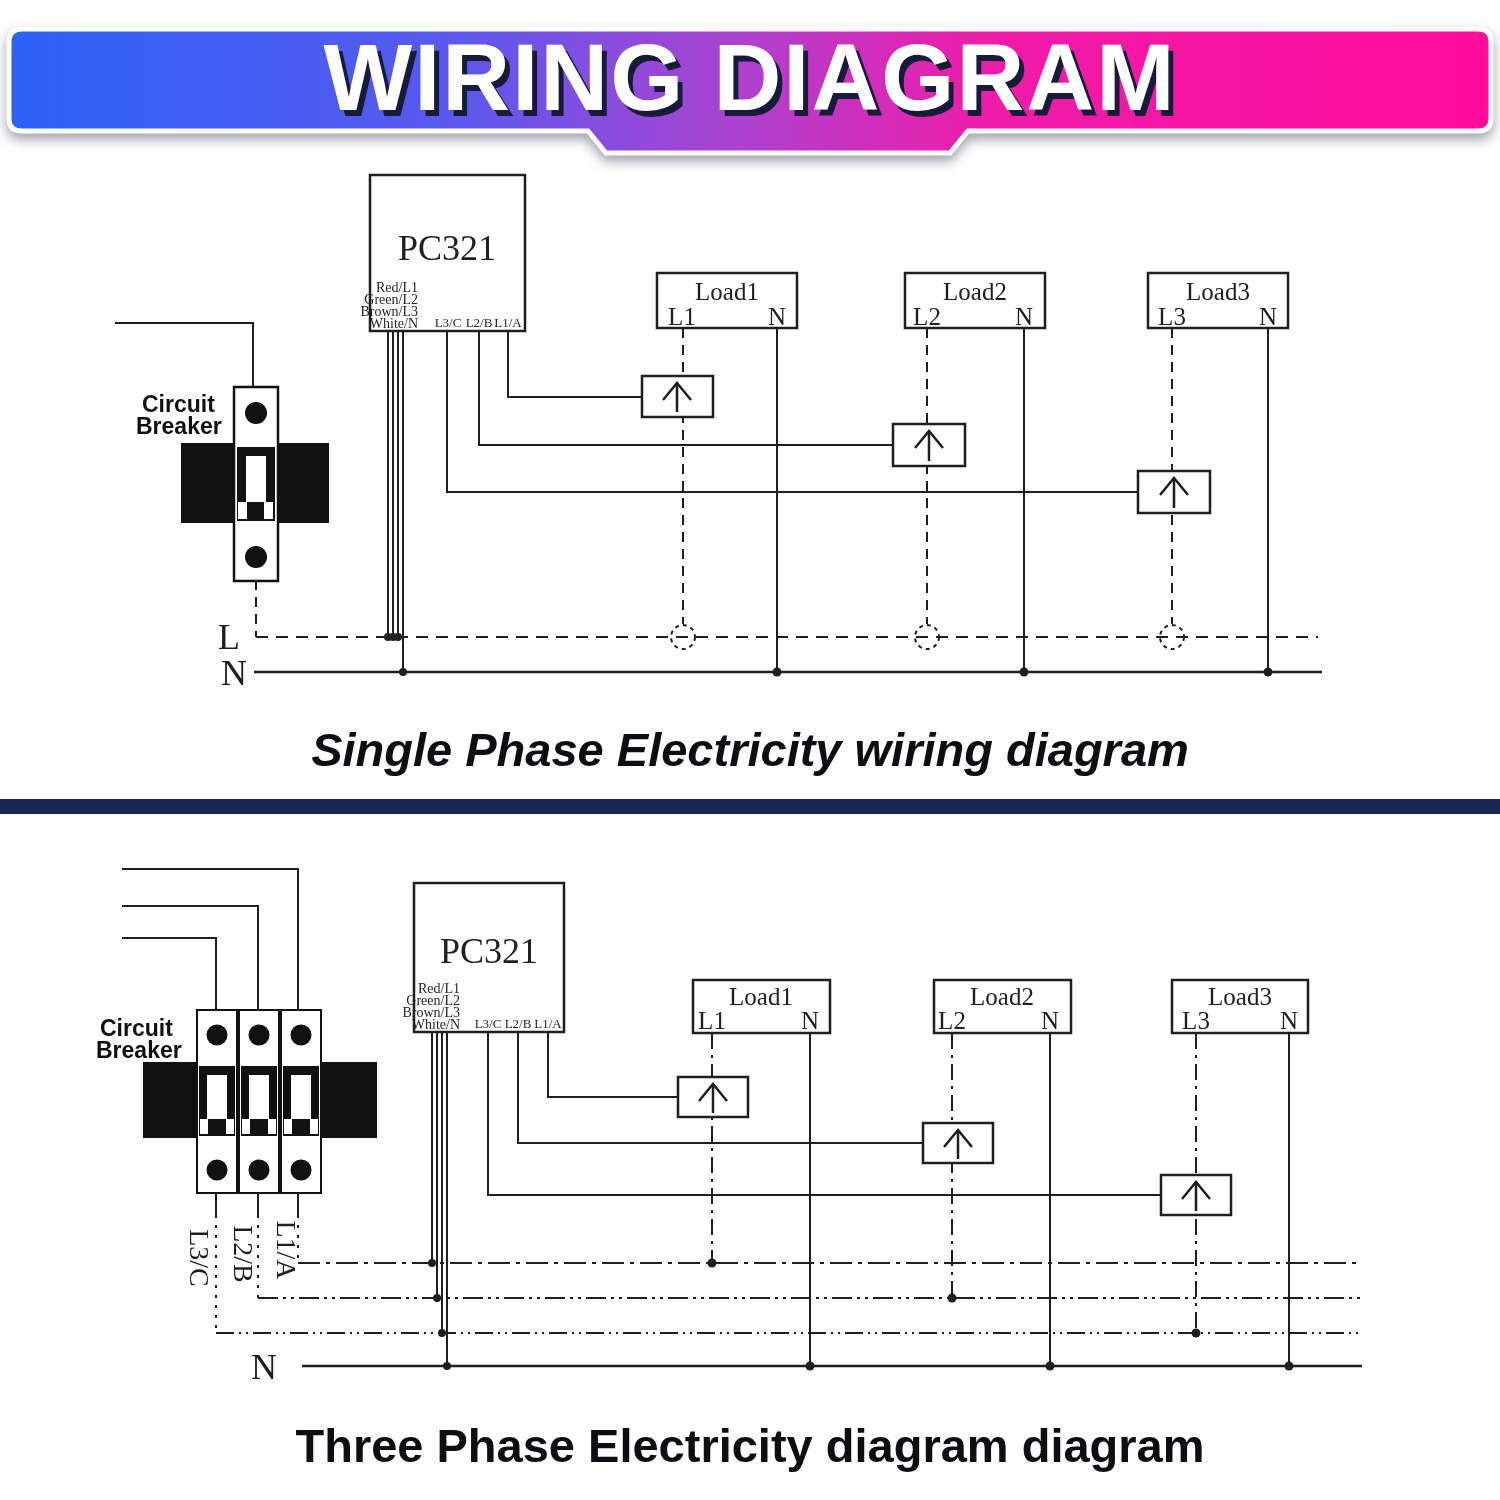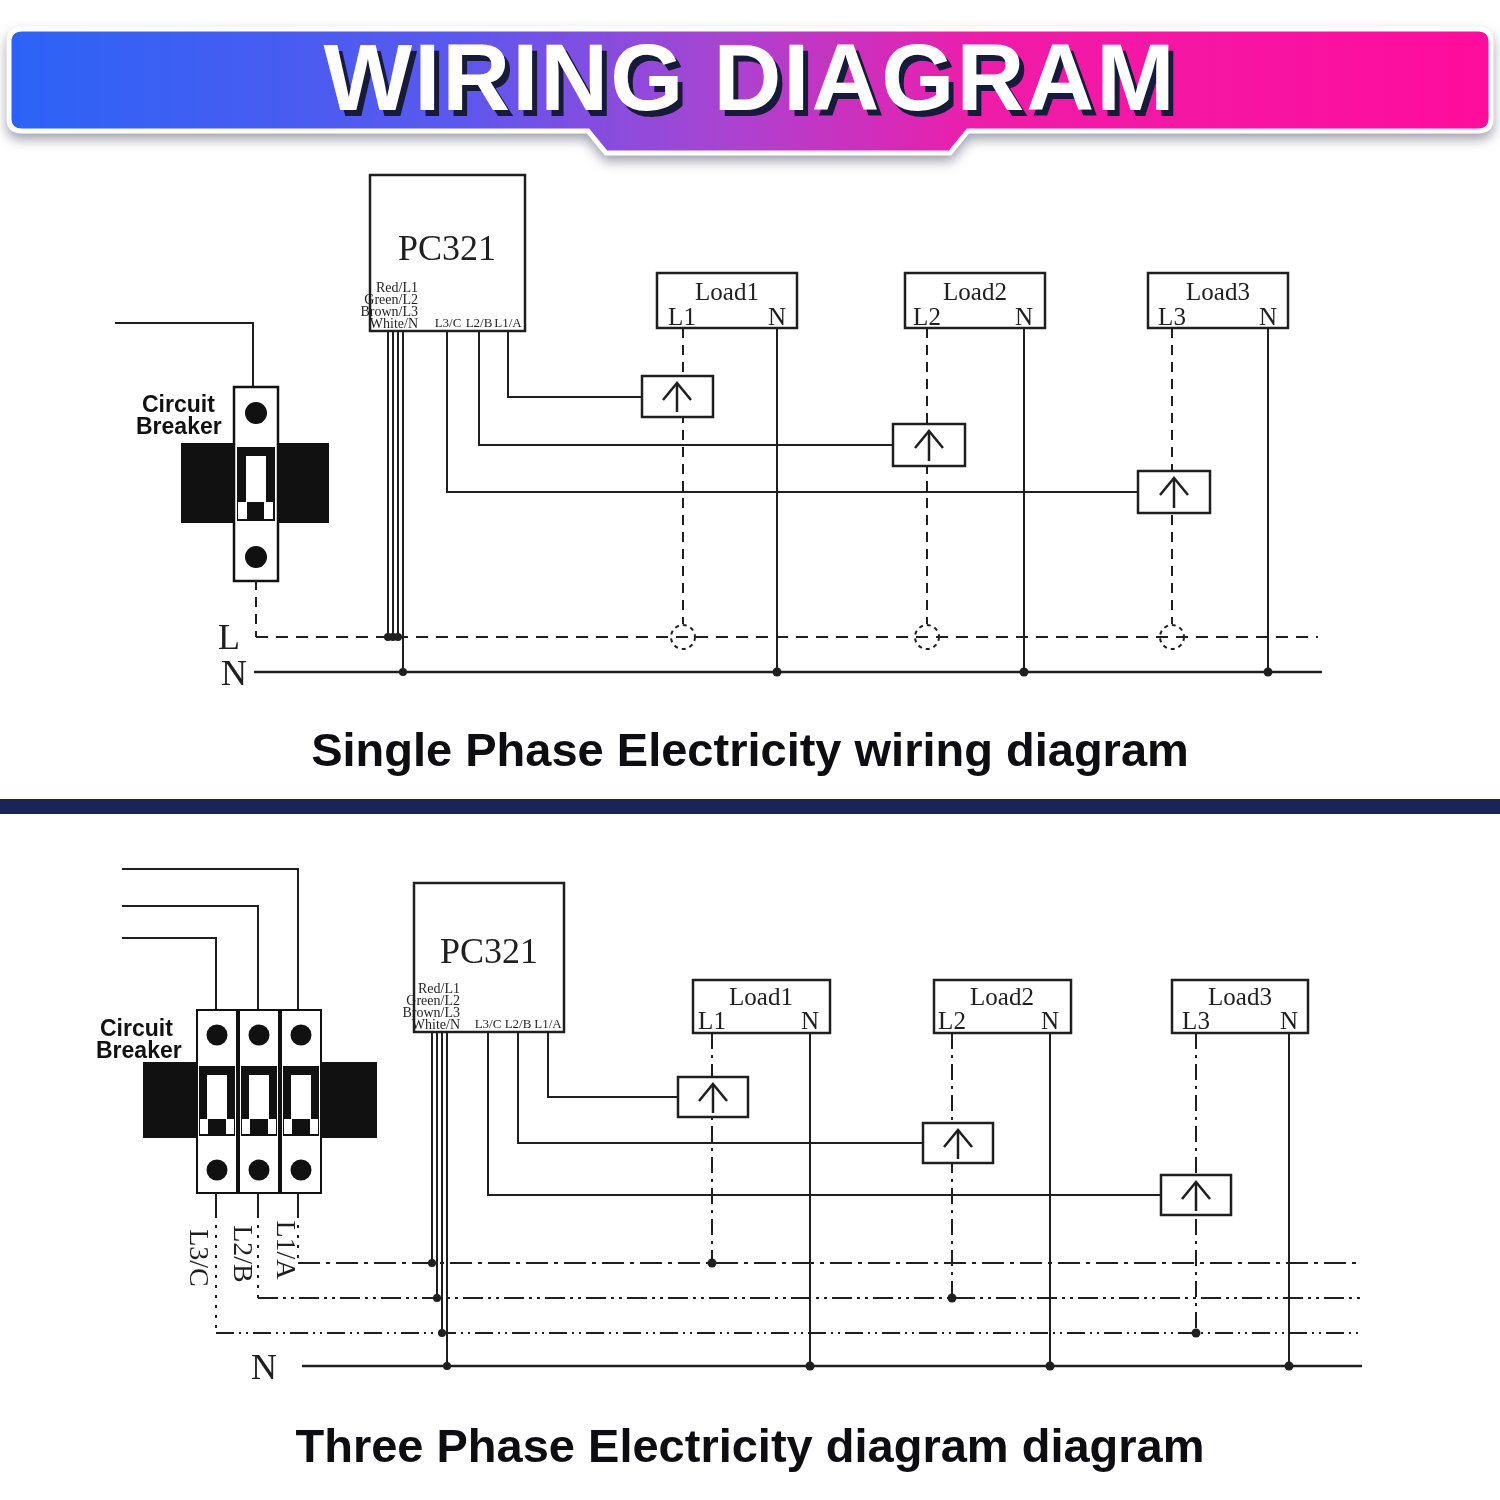--- a/index.html
+++ b/index.html
@@ -17,7 +17,7 @@
   
   .sec-title{position:absolute;left:0;width:1500px;text-align:center;
              font-size:47px;font-weight:bold;color:#0d0d12;letter-spacing:0px;}
-  .title-single{top:722px;}
+  .title-single{top:722px;font-style:italic;}
   .title-three{top:1418px;}
   .divider{position:absolute;left:0;top:799px;width:1500px;height:15px;background:#1a2557;}
 

